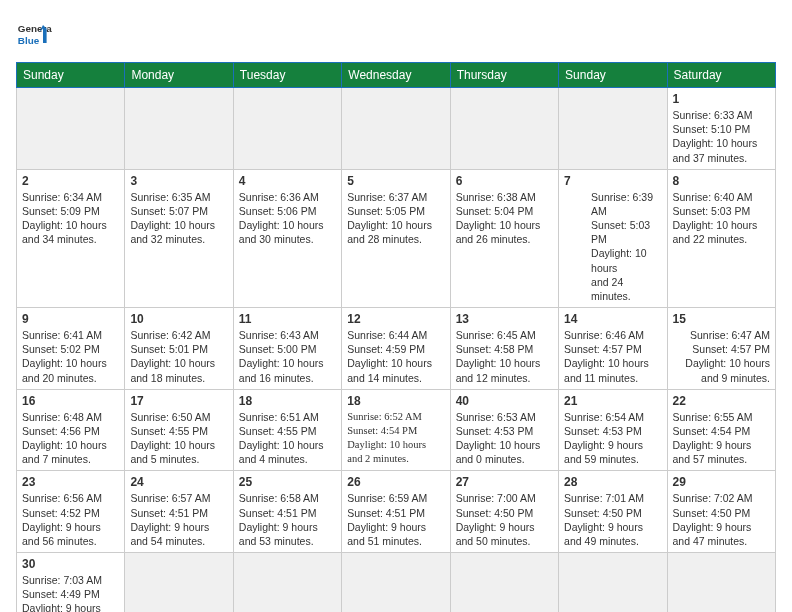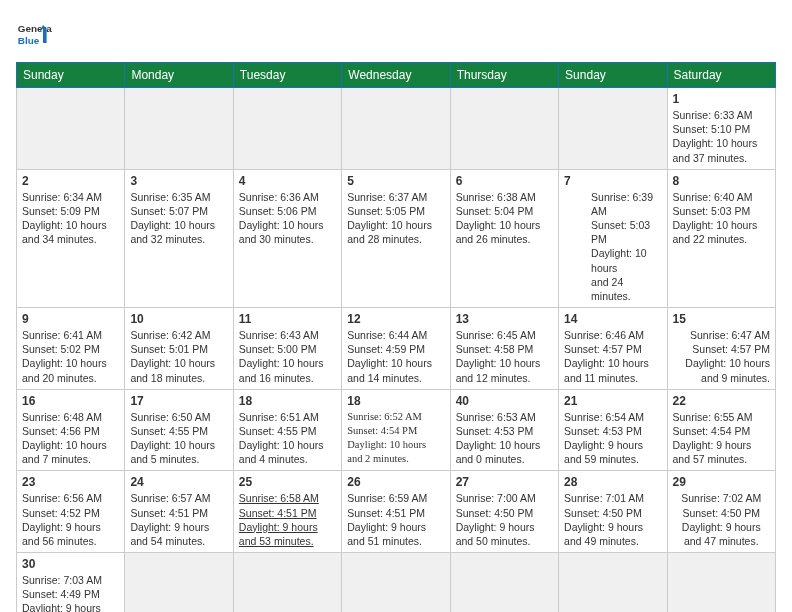--- a/index.html
+++ b/index.html
@@ -291,7 +291,7 @@
         </td>
         <td>
           <span class="day-number">25</span>
-          <div class="day-info" style="white-space: pre-line; text-decoration: underline;">Sunrise: 6:58 AM
+          <div class="day-info" style="white-space: pre-line;">Sunrise: 6:58 AM
 Sunset: 4:51 PM
 Daylight: 9 hours
 and 53 minutes.</div>

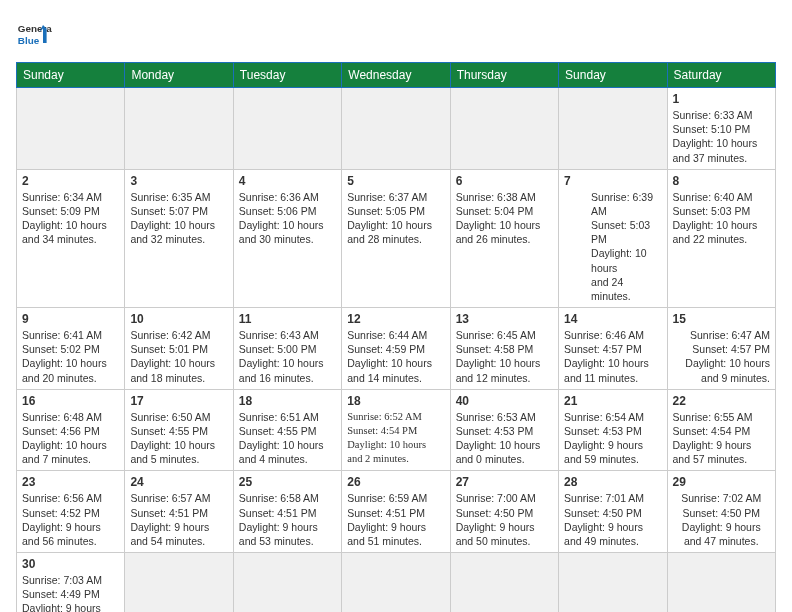--- a/index.html
+++ b/index.html
@@ -319,7 +319,7 @@
         </td>
         <td>
           <span class="day-number">29</span>
-          <div class="day-info" style="white-space: pre-line; text-align: center;">Sunrise: 7:02 AM
+          <div class="day-info" style="white-space: pre-line;">Sunrise: 7:02 AM
 Sunset: 4:50 PM
 Daylight: 9 hours
 and 47 minutes.</div>

